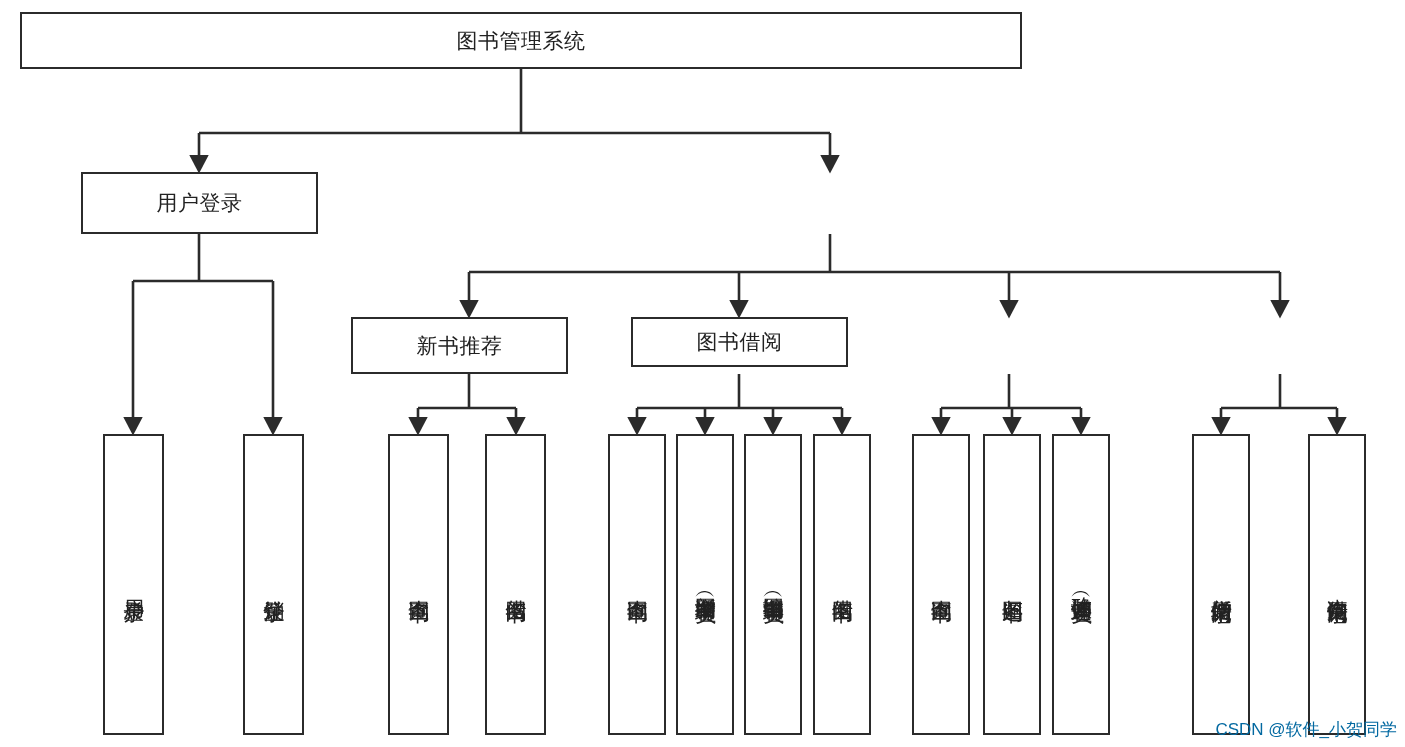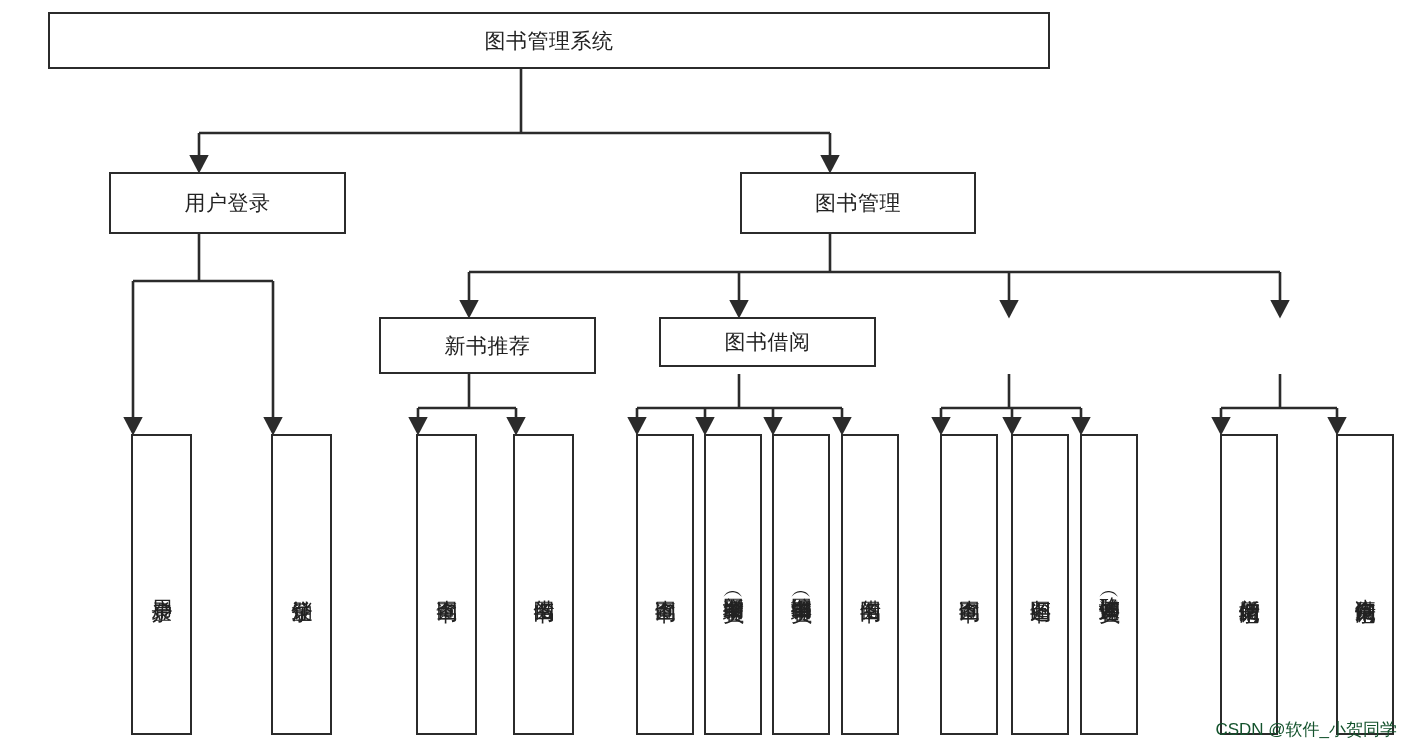--- a/index.html
+++ b/index.html
@@ -34,7 +34,6 @@
     align-items: center;
     justify-content: center;
     color: #222222;
-    margin-left: 28px;
   }
   .node-label {
     display: block;

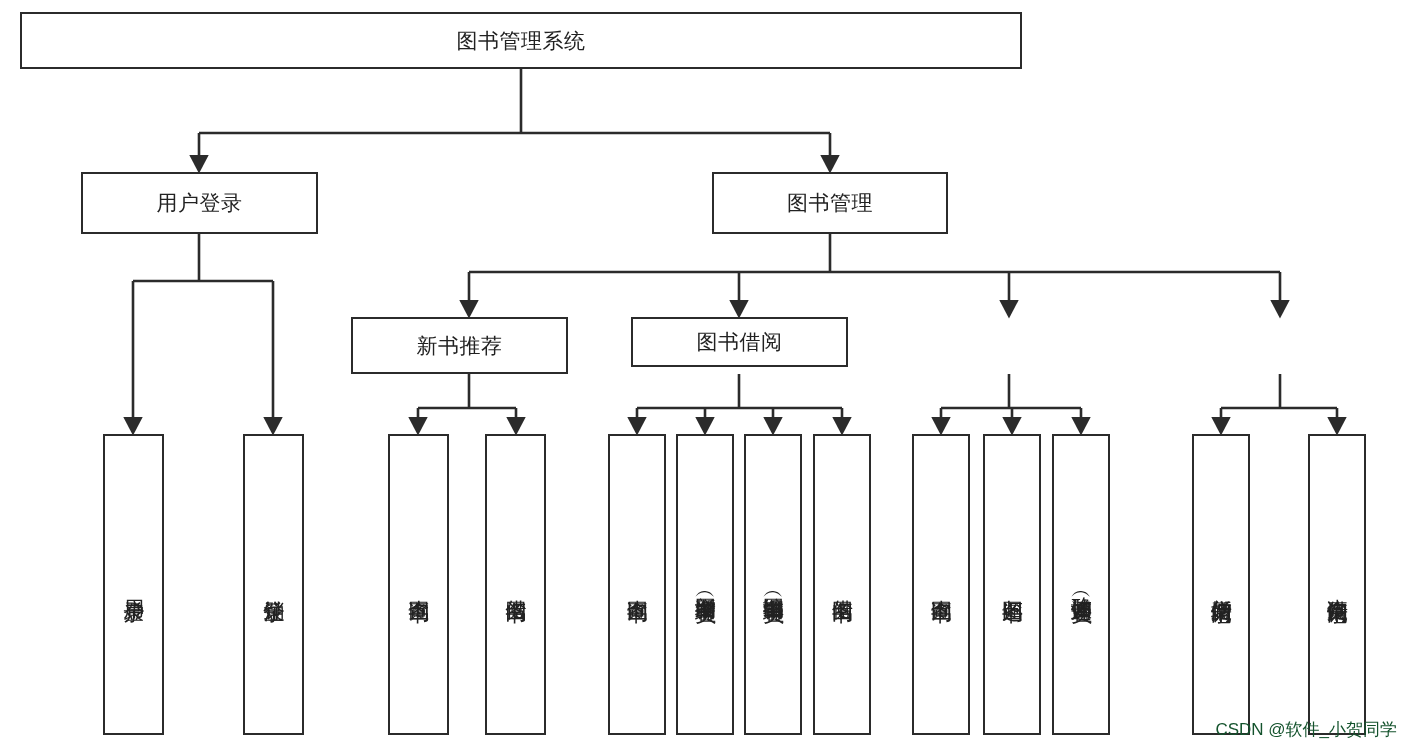--- a/index.html
+++ b/index.html
@@ -132,9 +132,6 @@
   <div class="node-box h-node" style="left:81px; top:172px; width:237px; height:62px;">
     <span class="node-label">用户登录</span>
   </div>
-  <div class="node-box h-node" style="left:712px; top:172px; width:236px; height:62px;">
-    <span class="node-label">图书管理</span>
-  </div>
 
   <div class="node-box h-node" style="left:351px; top:317px; width:217px; height:57px;">
     <span class="node-label">新书推荐</span>

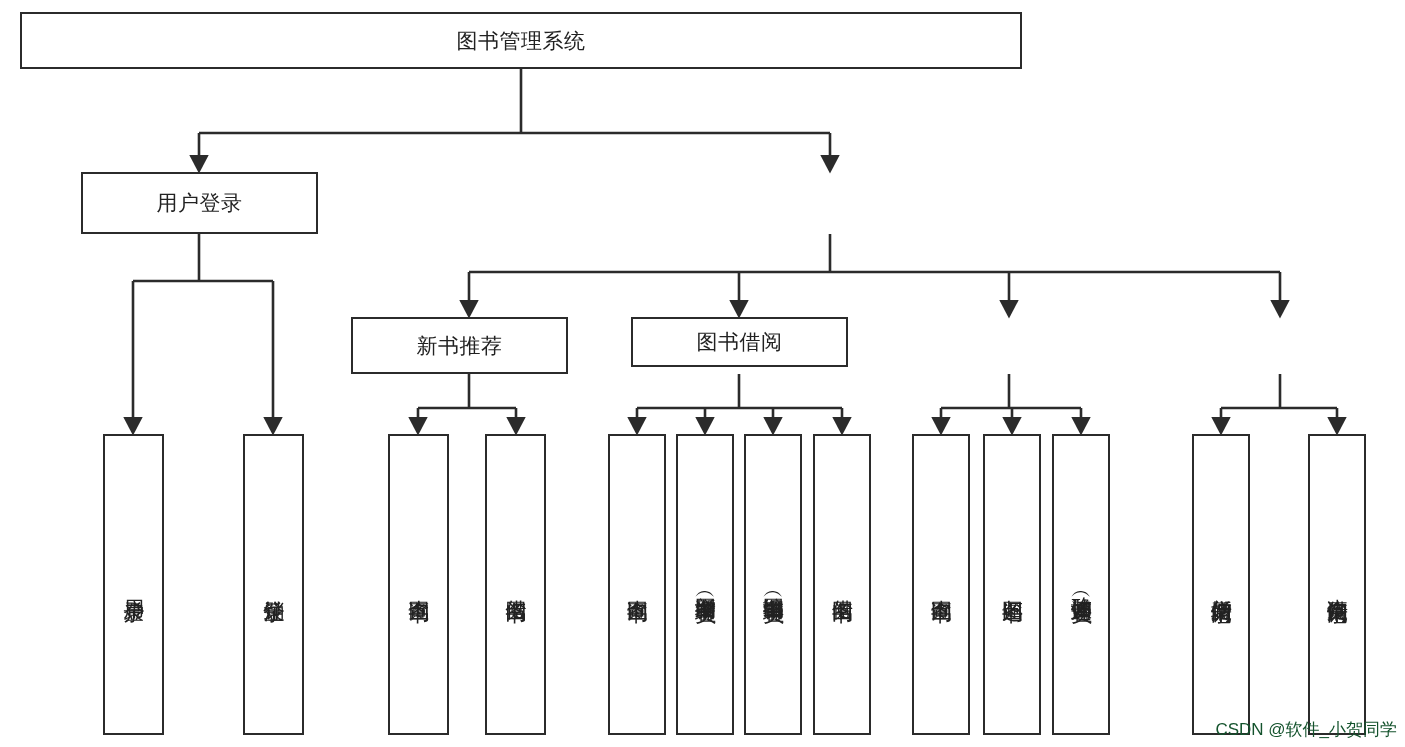--- a/index.html
+++ b/index.html
@@ -63,7 +63,7 @@
     right: 8px;
     bottom: 6px;
     font-size: 17px;
-    color: #14532d;
+    color: #0369a1;
     white-space: nowrap;
     font-family: "Liberation Sans", "DejaVu Sans", sans-serif;
   }

